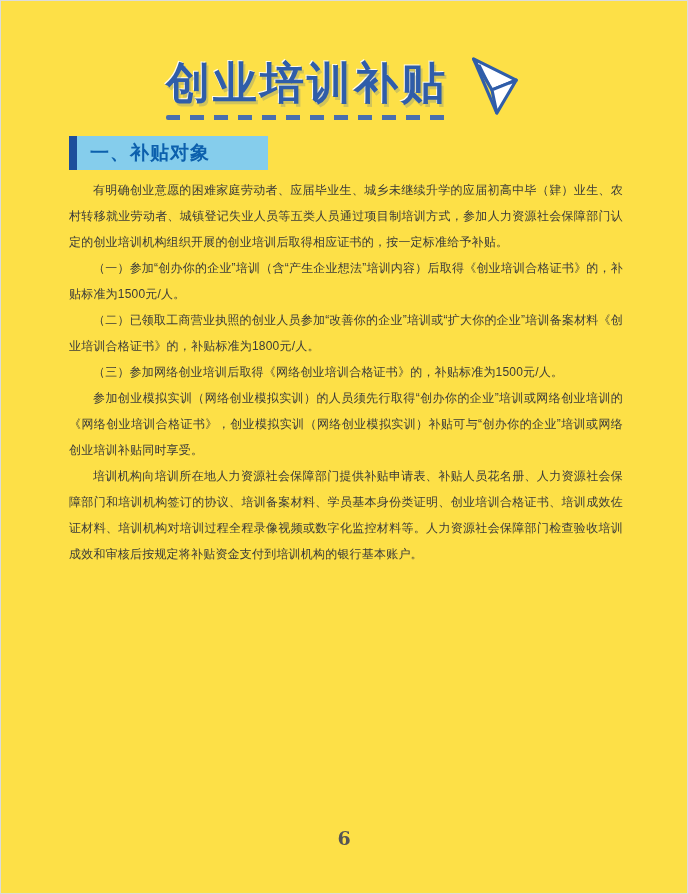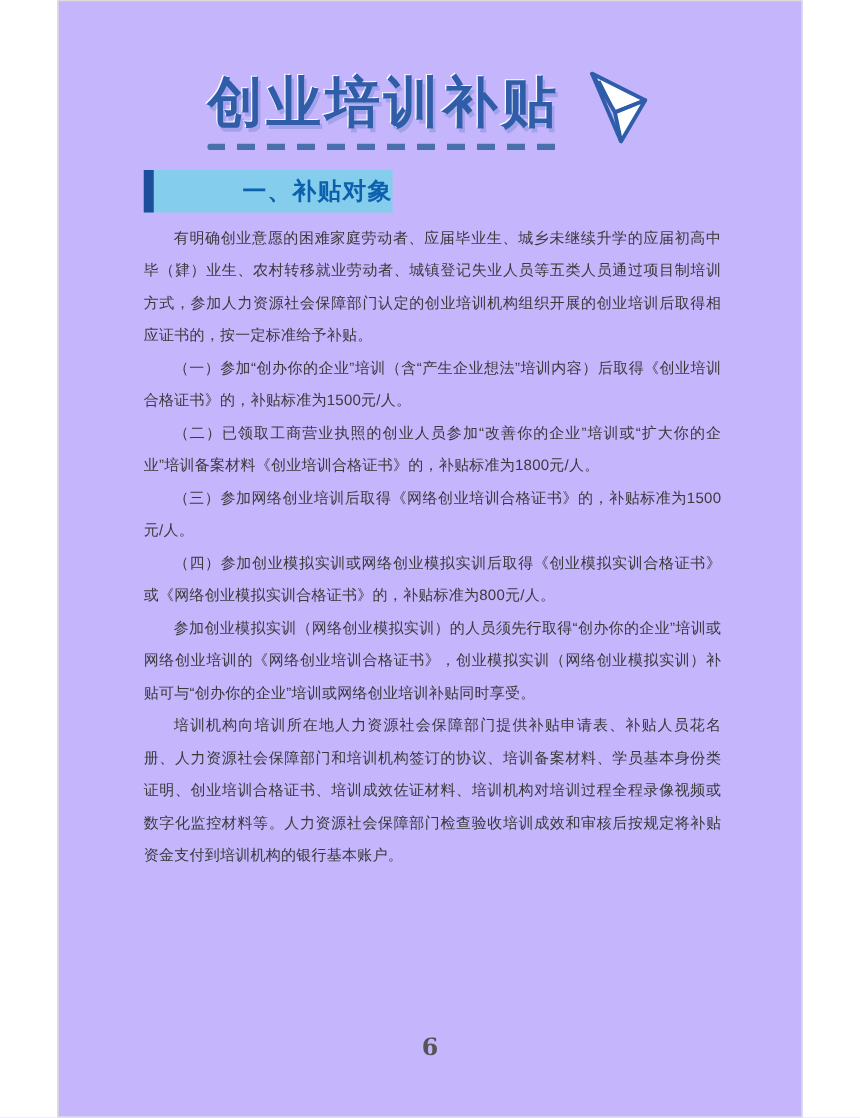--- a/index.html
+++ b/index.html
@@ -6,10 +6,10 @@
   body { font-family: "Liberation Sans", sans-serif; }
   .page {
     position: relative;
-    width: 596px;
+    width: 688px;
     height: 894px;
     margin: 0 auto;
-    background: #c4b5fd;
+    background: #fde047;
     border: 1px solid #dcdcdc;
     box-sizing: border-box;
     overflow: hidden;

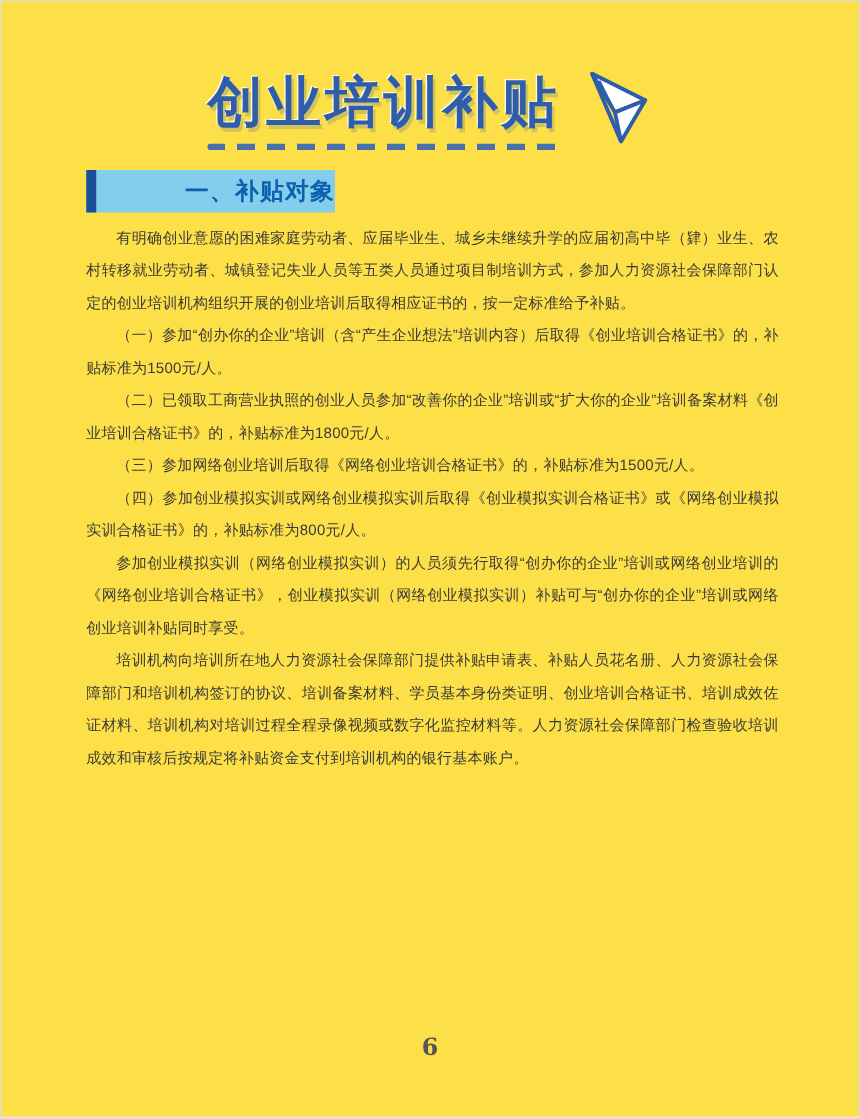--- a/index.html
+++ b/index.html
@@ -64,7 +64,6 @@
     border-left: 8px solid #1d4e9b;
     padding: 4px 0 4px 13px;
     box-sizing: content-box;
-    text-align: right;
   }
   .section-header .header-text {
     font-size: 19px;

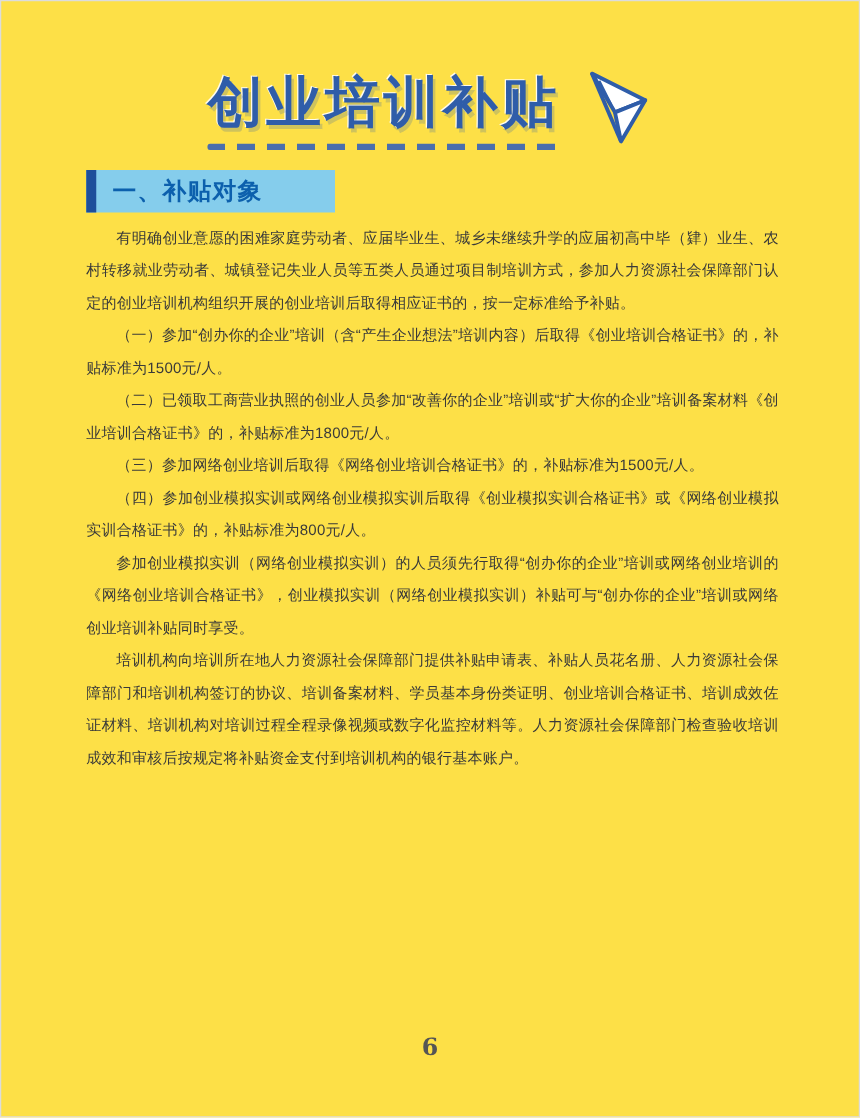--- a/index.html
+++ b/index.html
@@ -127,7 +127,6 @@
       <p>（一）参加“创办你的企业”培训（含“产生企业想法”培训内容）后取得《创业培训合格证书》的，补贴标准为1500元/人。</p>
       <p>（二）已领取工商营业执照的创业人员参加“改善你的企业”培训或“扩大你的企业”培训备案材料《创业培训合格证书》的，补贴标准为1800元/人。</p>
       <p>（三）参加网络创业培训后取得《网络创业培训合格证书》的，补贴标准为1500元/人。</p>
-      <p>（四）参加创业模拟实训或网络创业模拟实训后取得《创业模拟实训合格证书》或《网络创业模拟实训合格证书》的，补贴标准为800元/人。</p>
       <p>参加创业模拟实训（网络创业模拟实训）的人员须先行取得“创办你的企业”培训或网络创业培训的《网络创业培训合格证书》，创业模拟实训（网络创业模拟实训）补贴可与“创办你的企业”培训或网络创业培训补贴同时享受。</p>
     </div>
 

